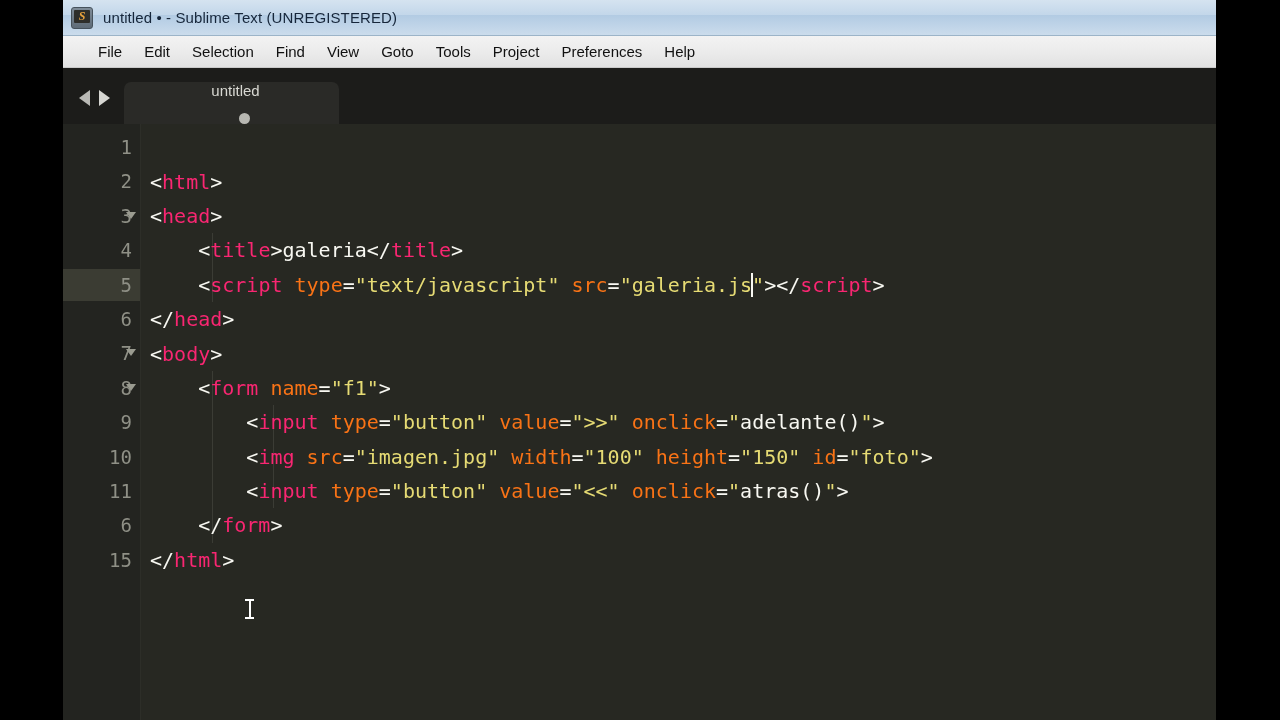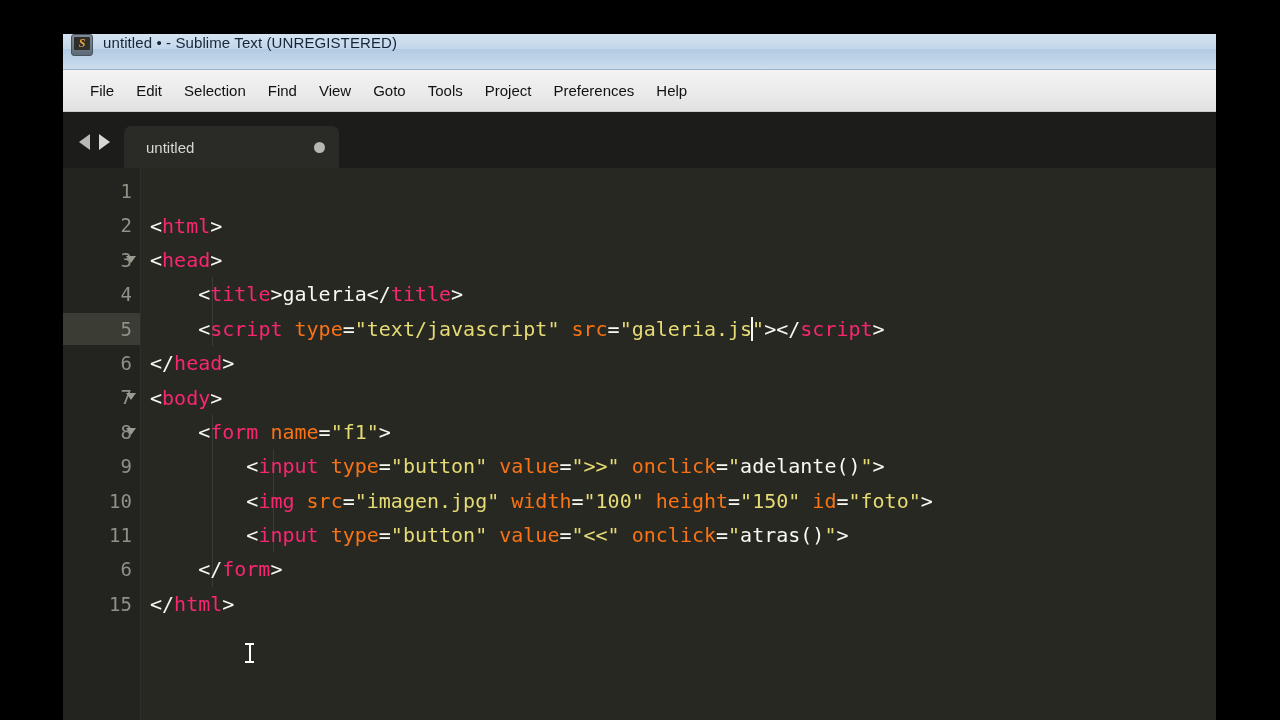--- a/index.html
+++ b/index.html
@@ -46,9 +46,9 @@
         #d5e3f0 0%, #c3d7ea 42%, #b2cbe3 43%, #cbdcec 100%);
     border-bottom: 1px solid #9cb4c8;
     display: flex;
+    align-items: center;
     padding-left: 8px;
     box-sizing: border-box;
-    margin-top: 34px;
   }
   .st-icon {
     width: 22px;

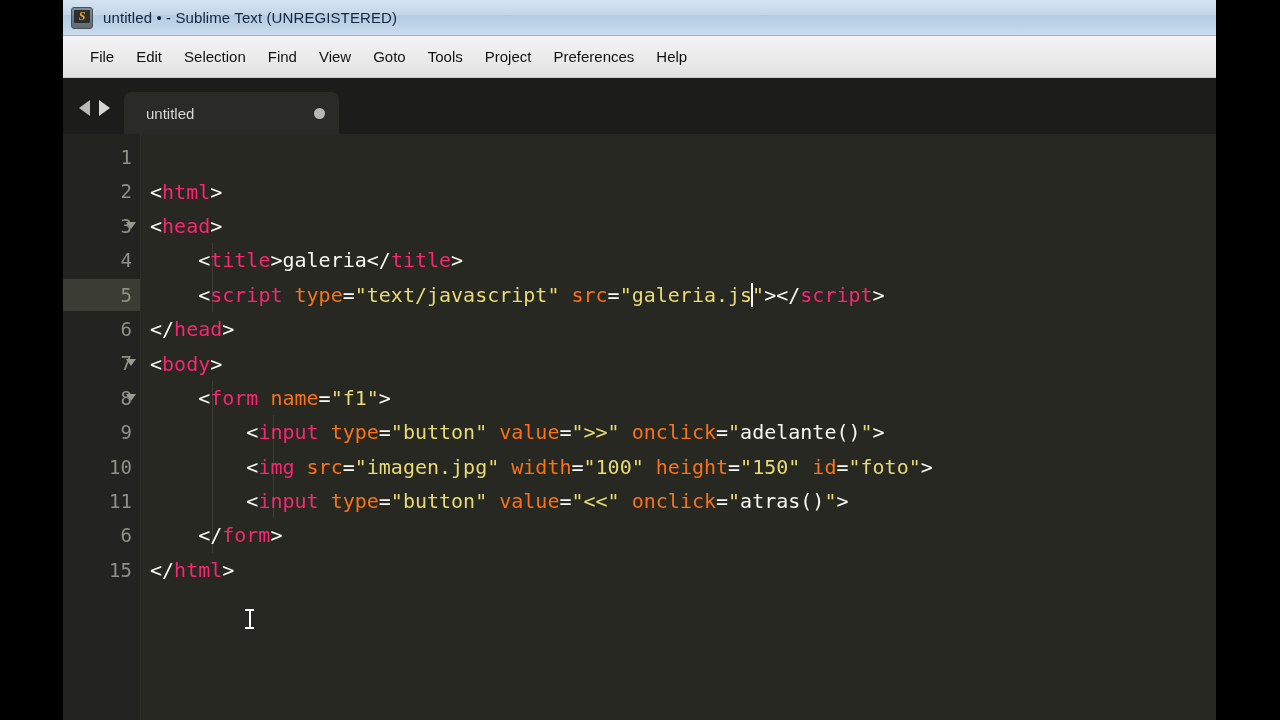--- a/index.html
+++ b/index.html
@@ -89,12 +89,12 @@
 
   
   .menubar {
-    height: 42px;
+    height: 32px;
     background: linear-gradient(to bottom, #f3f3f3 0%, #eaeaea 60%, #e1e1e1 100%);
     border-bottom: 1px solid #c9c9c9;
     display: flex;
     align-items: center;
-    padding-left: 16px;
+    padding-left: 24px;
     box-sizing: border-box;
   }
   .menu-item {

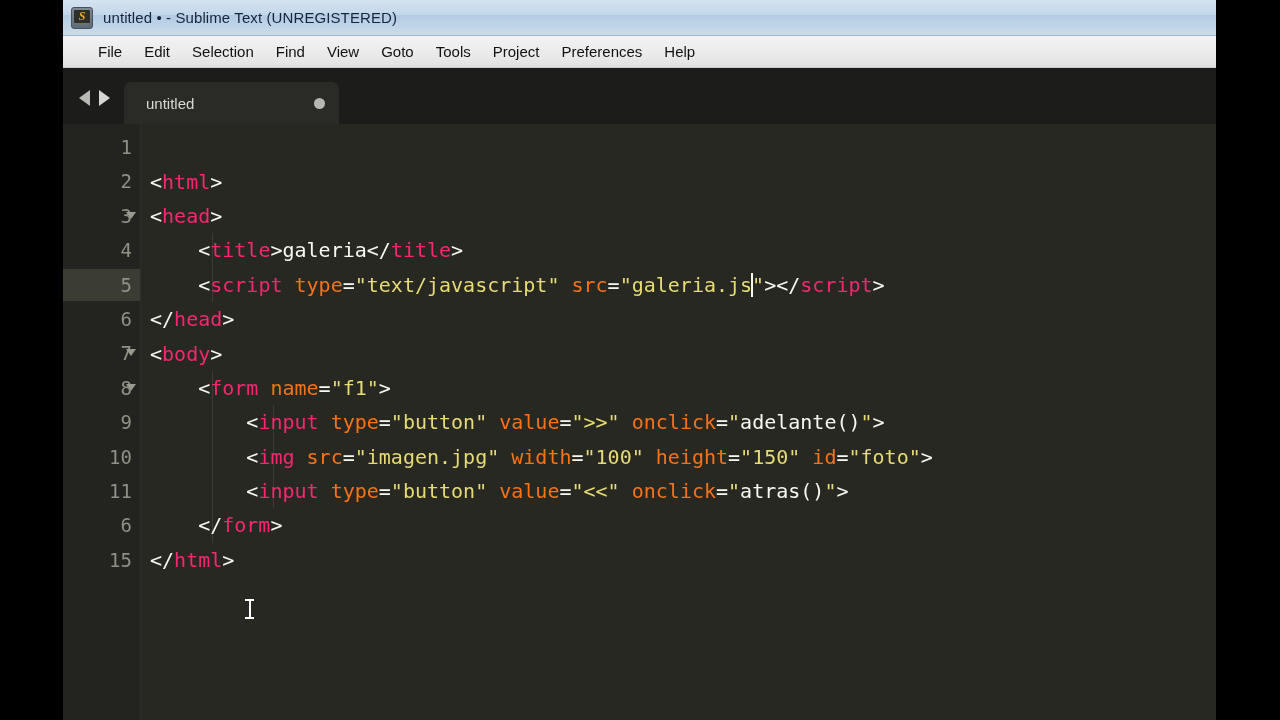--- a/index.html
+++ b/index.html
@@ -140,6 +140,7 @@
     padding: 0 14px 0 22px;
     box-sizing: border-box;
     cursor: pointer;
+    flex-direction: column;
   }
   .tab-label {
     font-size: 15px;

